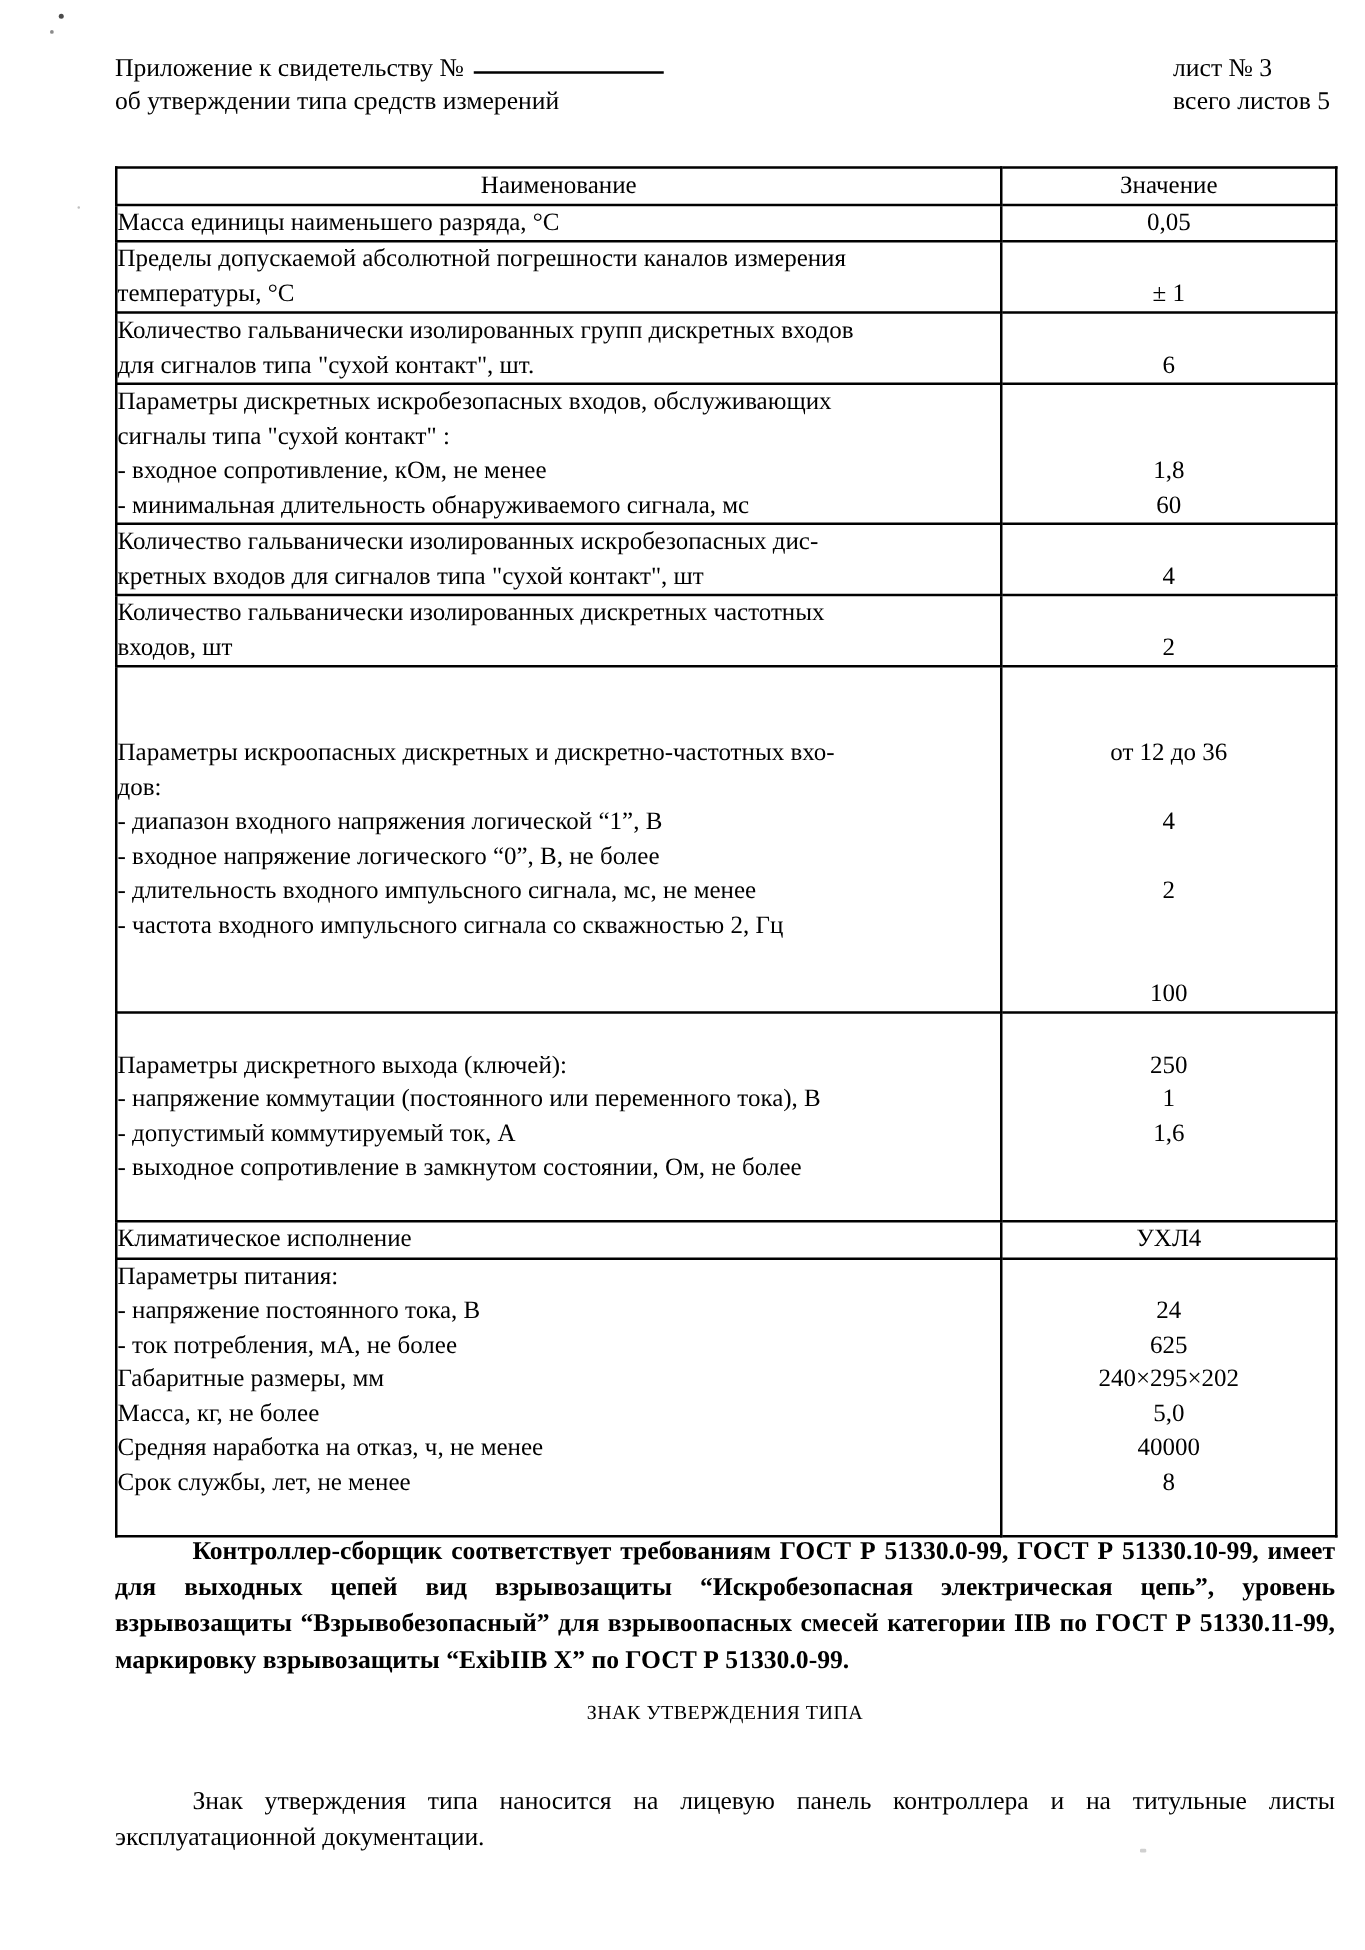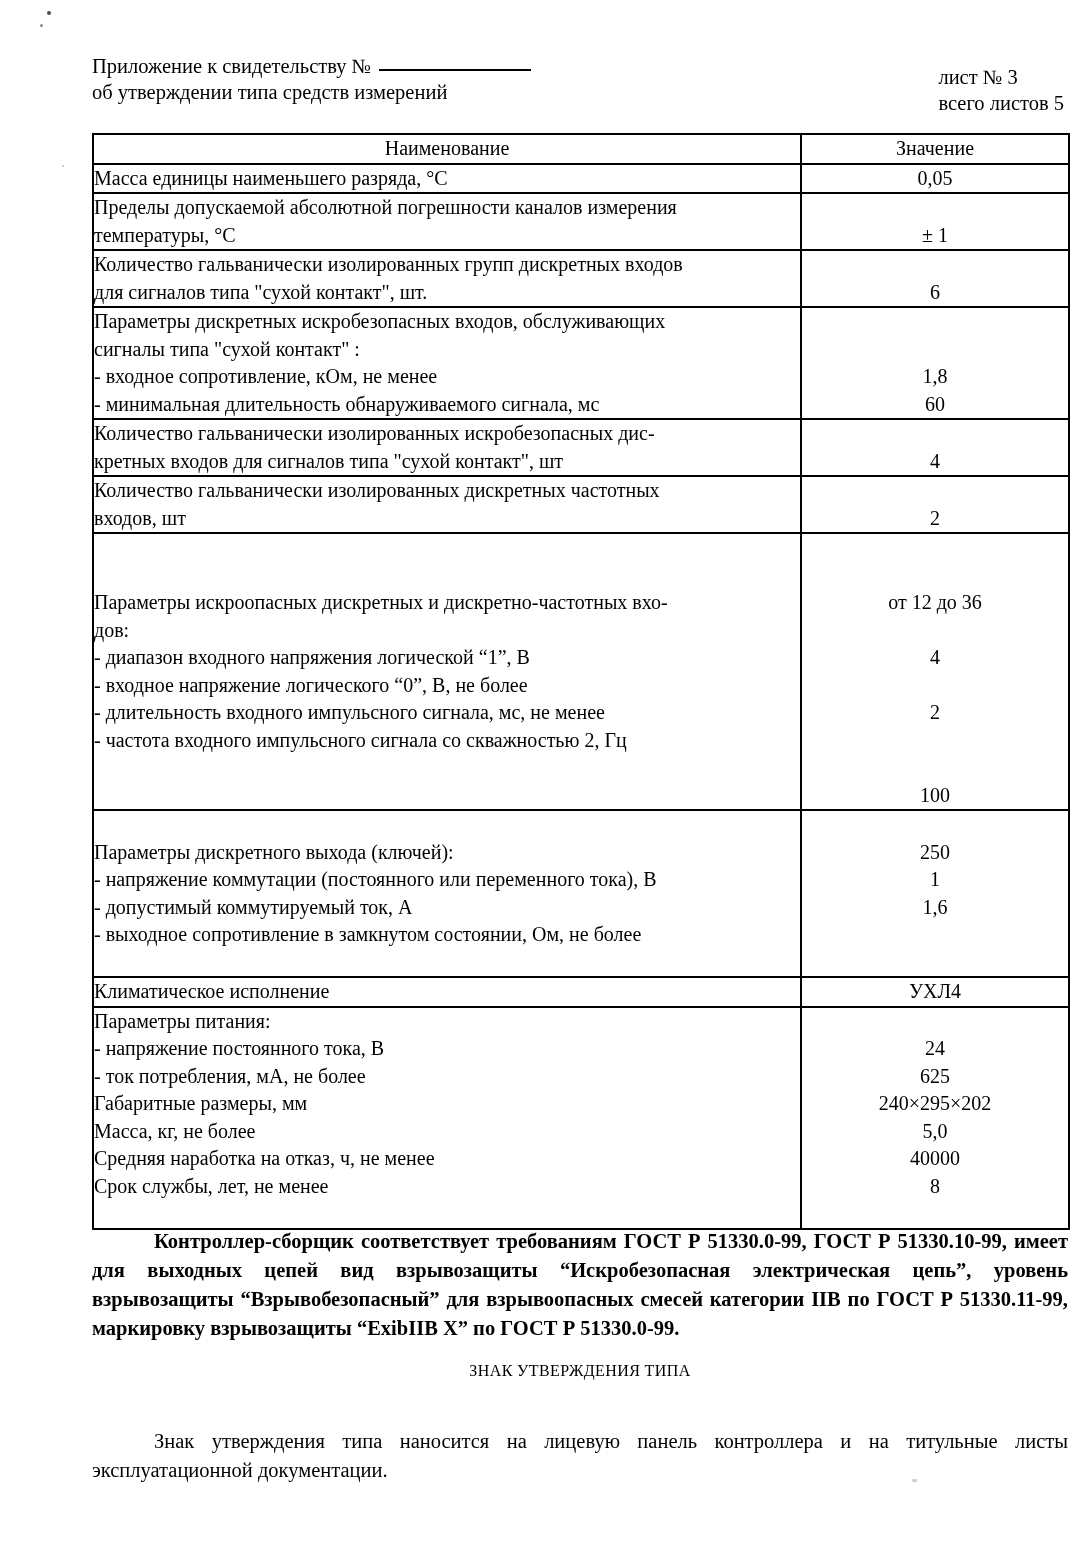--- a/index.html
+++ b/index.html
@@ -53,7 +53,6 @@
     text-align: left;
     white-space: nowrap;
     padding-right: 4px;
-    margin-top: 22px;
   }
   .blank-line {
     display: inline-block;

